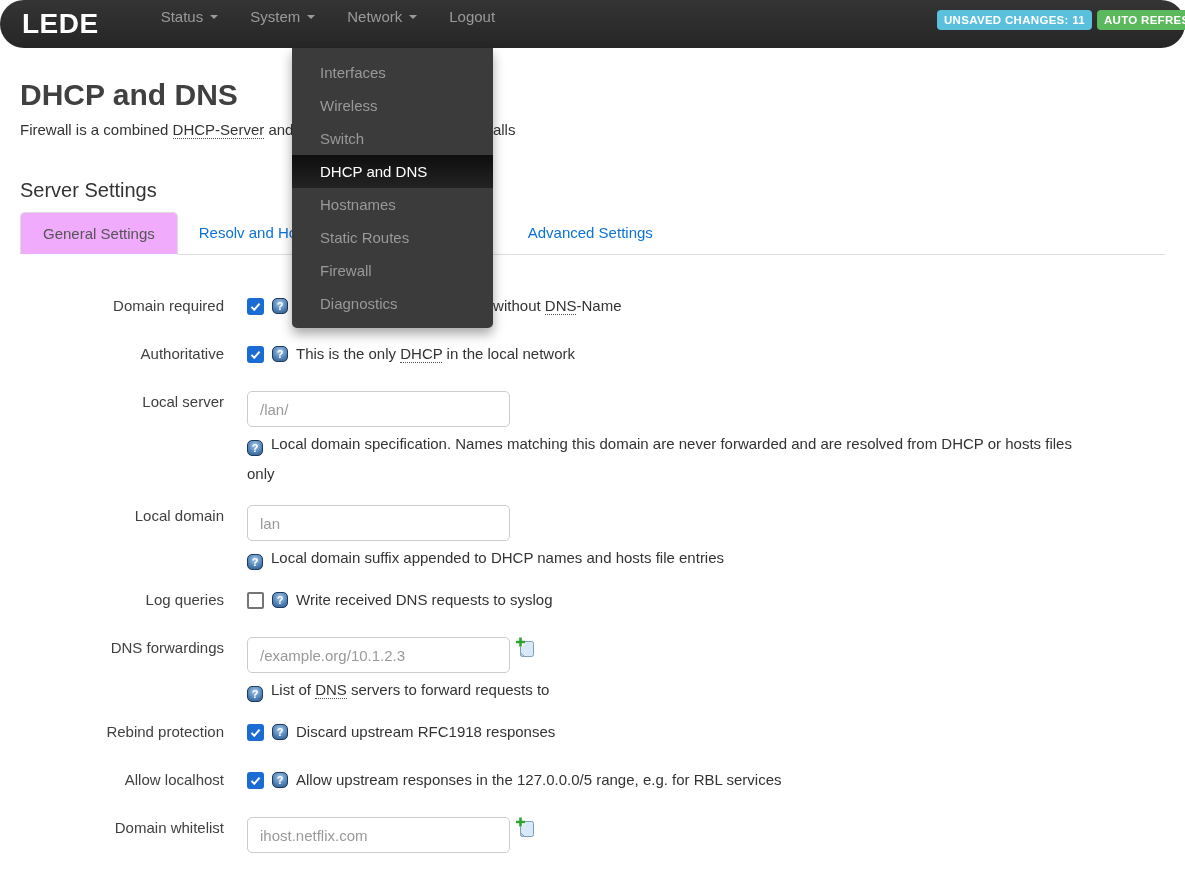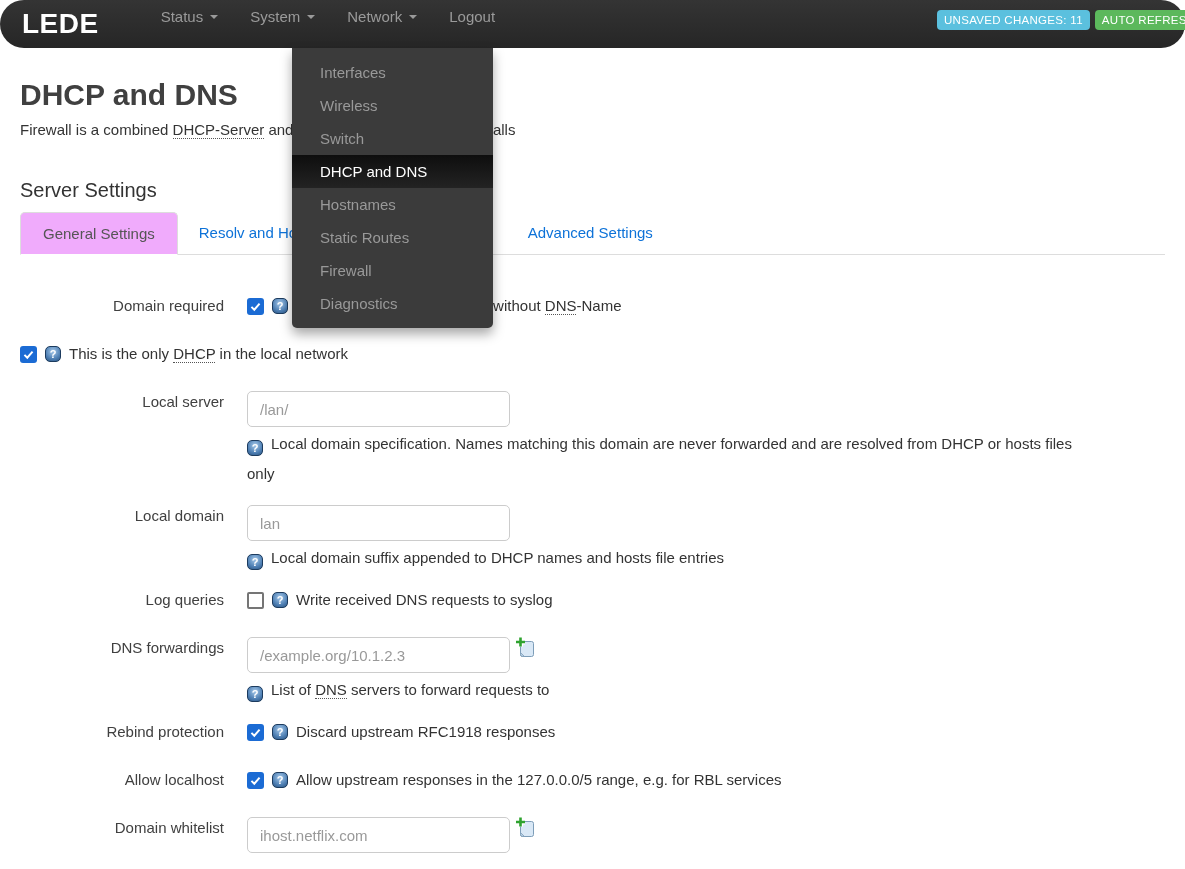--- a/index.html
+++ b/index.html
@@ -16,7 +16,7 @@
   .caret { width:0; height:0; border-left:4px solid transparent; border-right:4px solid transparent;
            border-top:4px solid #9a9a9a; margin-top:2px; }
   .badges { position:absolute; left:937px; top:10px; display:flex; gap:5px; white-space:nowrap; }
-  .badge { font-size:11.5px; font-weight:normal; color:#fff; padding:4px 7px; border-radius:4px; letter-spacing:.3px; }
+  .badge { font-size:11.5px; font-weight:bold; color:#fff; padding:4px 7px; border-radius:4px; letter-spacing:.3px; }
 
   
   .dropdown { position:absolute; left:292px; top:48px; width:201px; background:#3b3b3b;

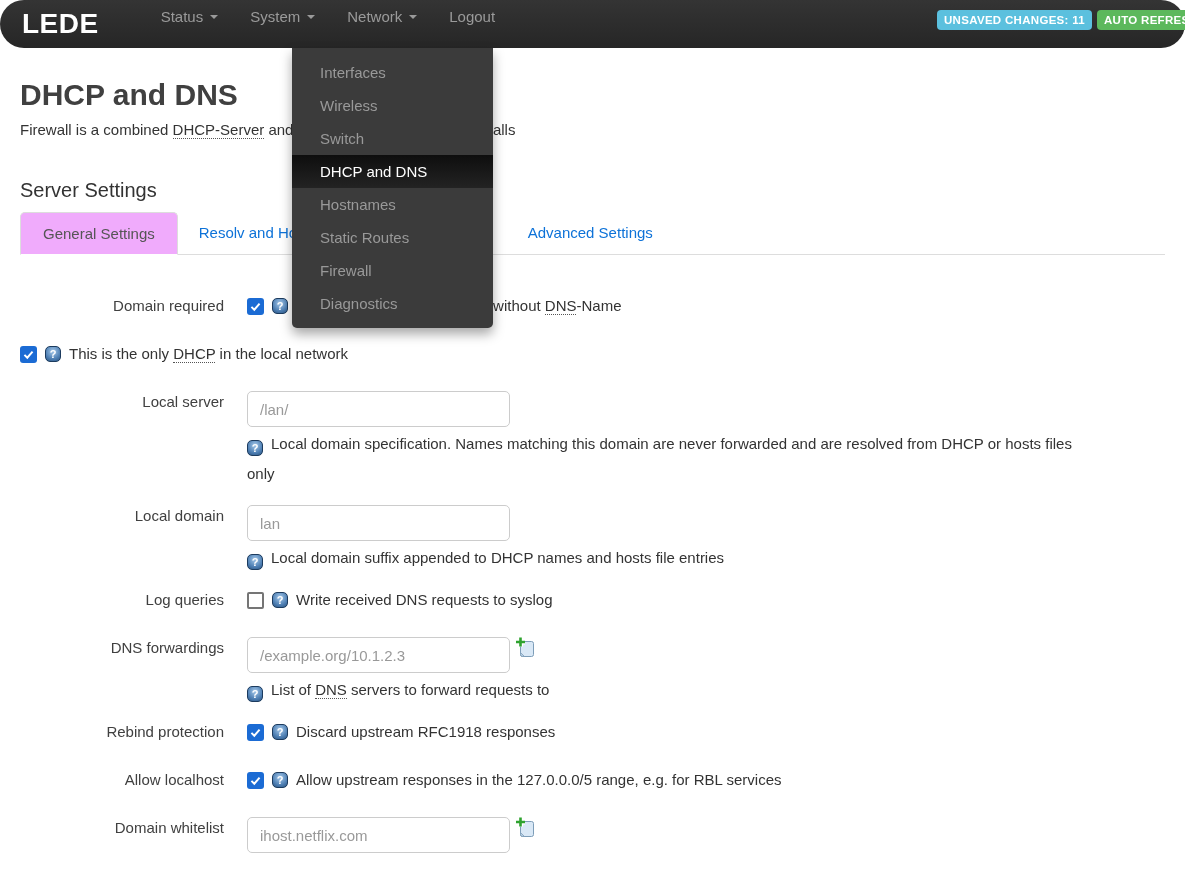--- a/index.html
+++ b/index.html
@@ -131,6 +131,7 @@
         </div>
       </div>
       <div class="form-row cb-row">
+        <div class="form-label">Authoritative</div>
         <div class="form-field">
           <div class="control-line">
             <span class="cb checked">

